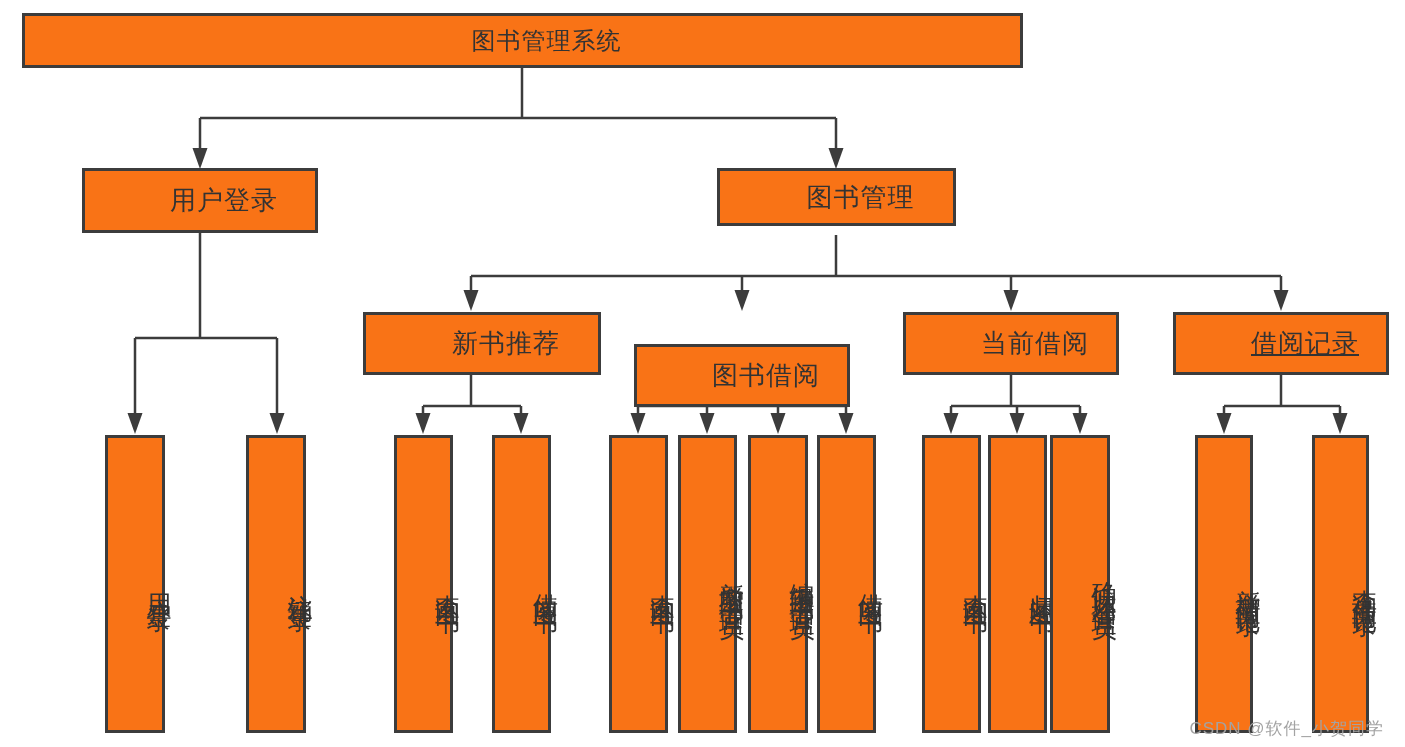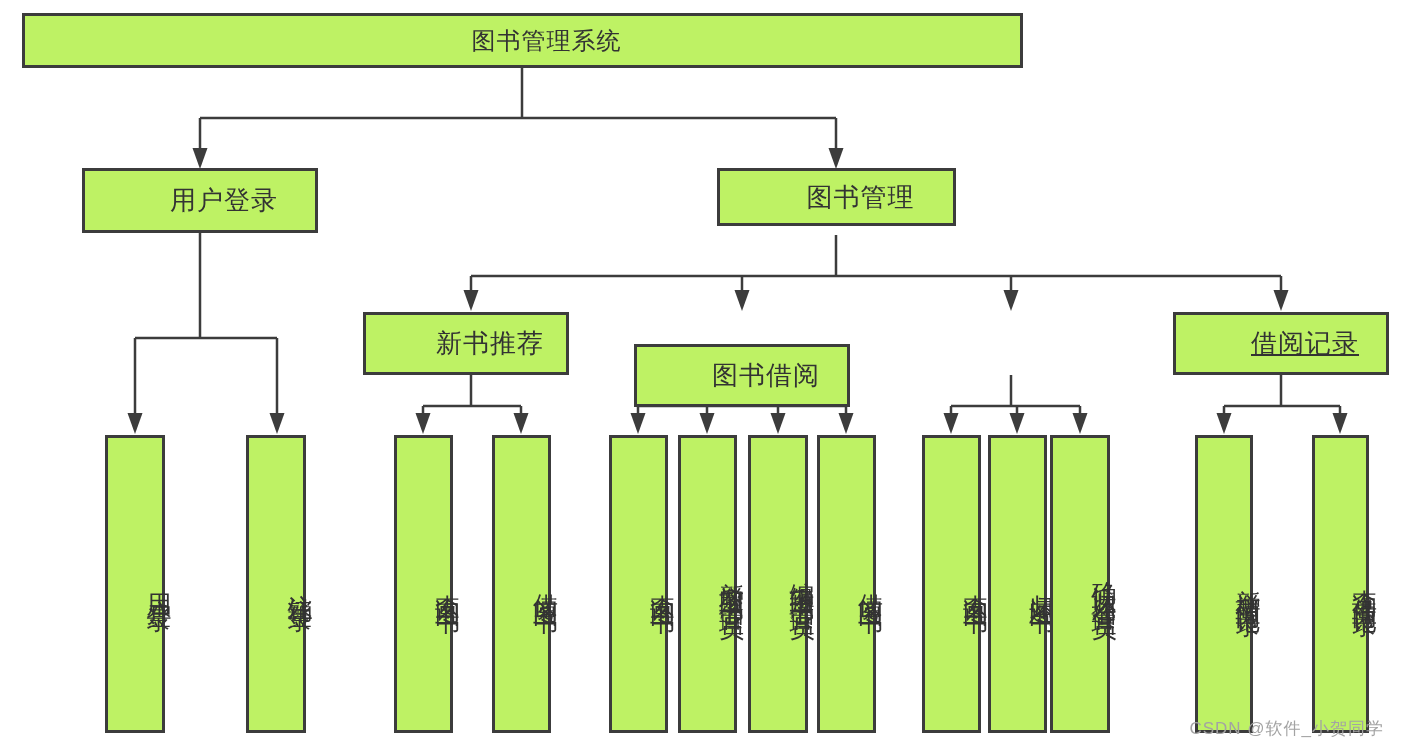--- a/index.html
+++ b/index.html
@@ -20,7 +20,7 @@
     position: absolute;
     box-sizing: border-box;
     border: 3px solid #3c3c3c;
-    background: #bef264;
+    background: #f97316;
     display: flex;
     align-items: center;
     justify-content: center;

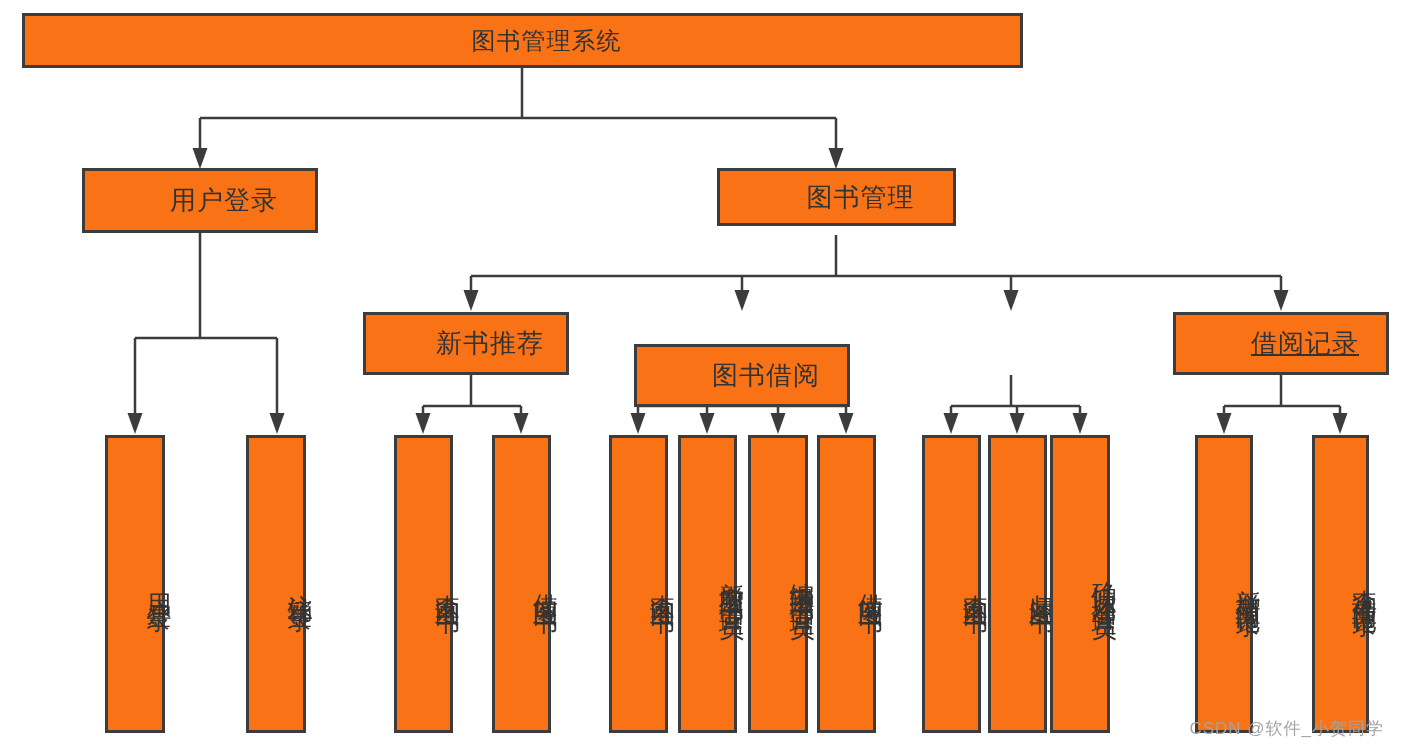--- a/index.html
+++ b/index.html
@@ -120,7 +120,7 @@
     <span>图书管理</span>
   </div>
 
-  <div class="box box-h" style="left:363px; top:312px; width:206px; height:63px;align-items:center;">
+  <div class="box box-h" style="left:363px; top:312px; width:238px; height:63px;align-items:center;">
     <span>新书推荐</span>
   </div>
   <div class="box box-h" style="left:634px; top:312px; width:216px; height:63px;margin-top:32px;">

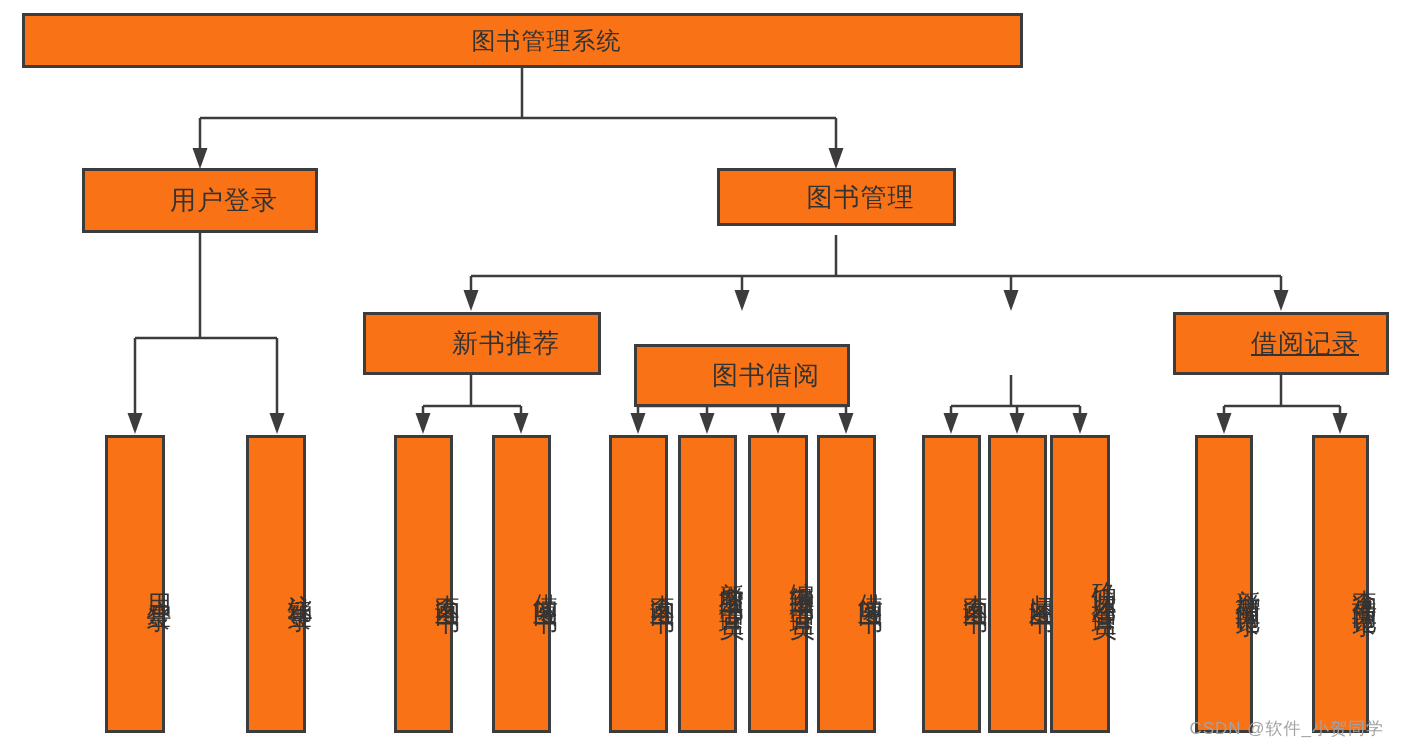--- a/index.html
+++ b/index.html
@@ -126,6 +126,9 @@
   <div class="box box-h" style="left:634px; top:312px; width:216px; height:63px;margin-top:32px;">
     <span>图书借阅</span>
   </div>
+  <div class="box box-h" style="left:903px; top:312px; width:216px; height:63px;">
+    <span>当前借阅</span>
+  </div>
   <div class="box box-h" style="left:1173px; top:312px; width:216px; height:63px;text-decoration:underline;">
     <span>借阅记录</span>
   </div>

